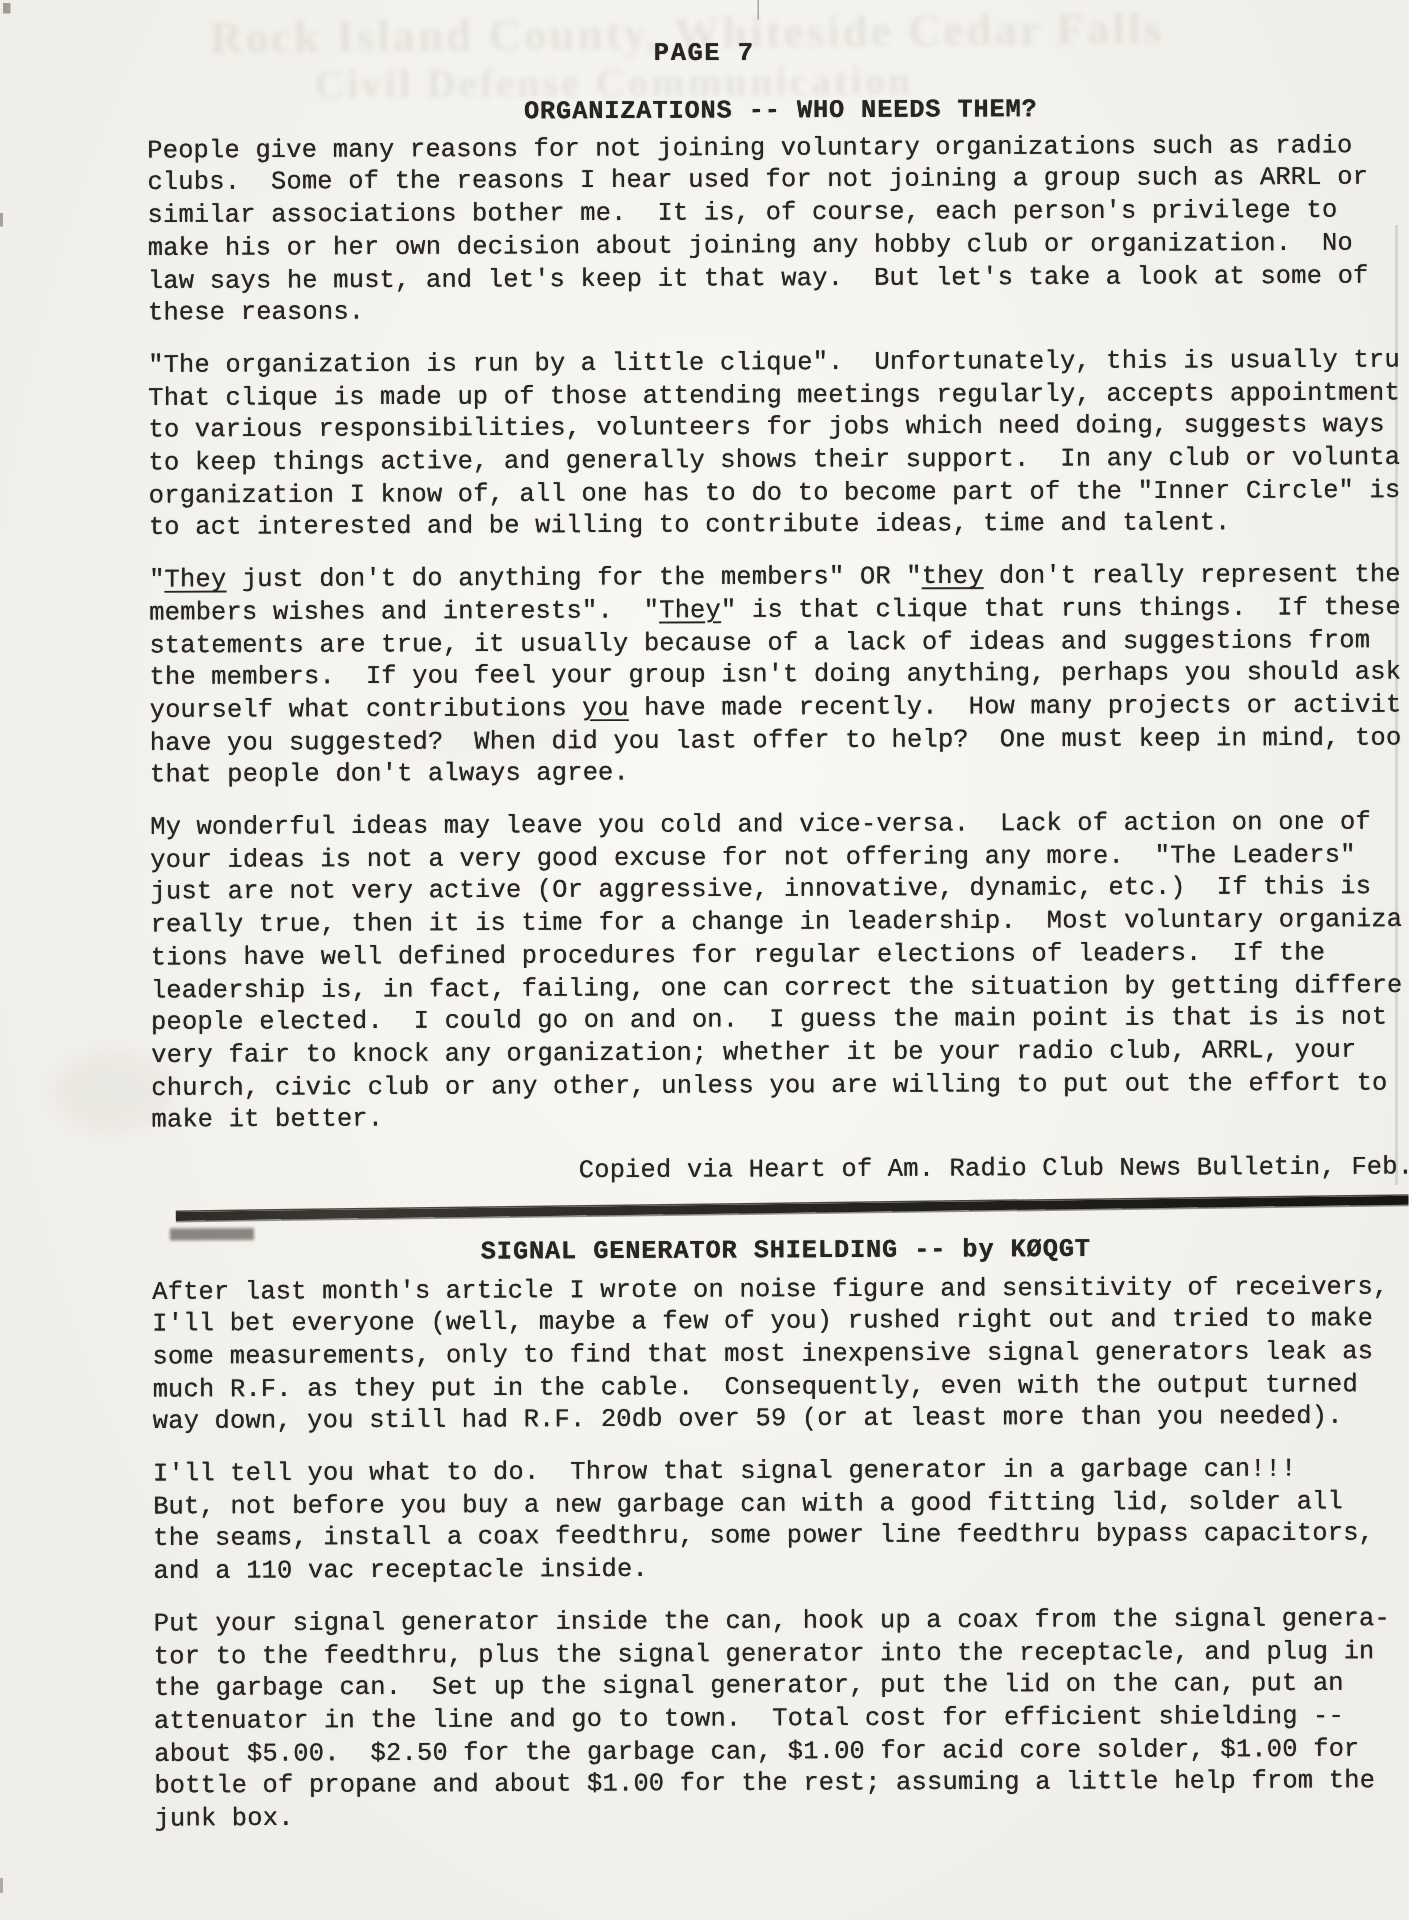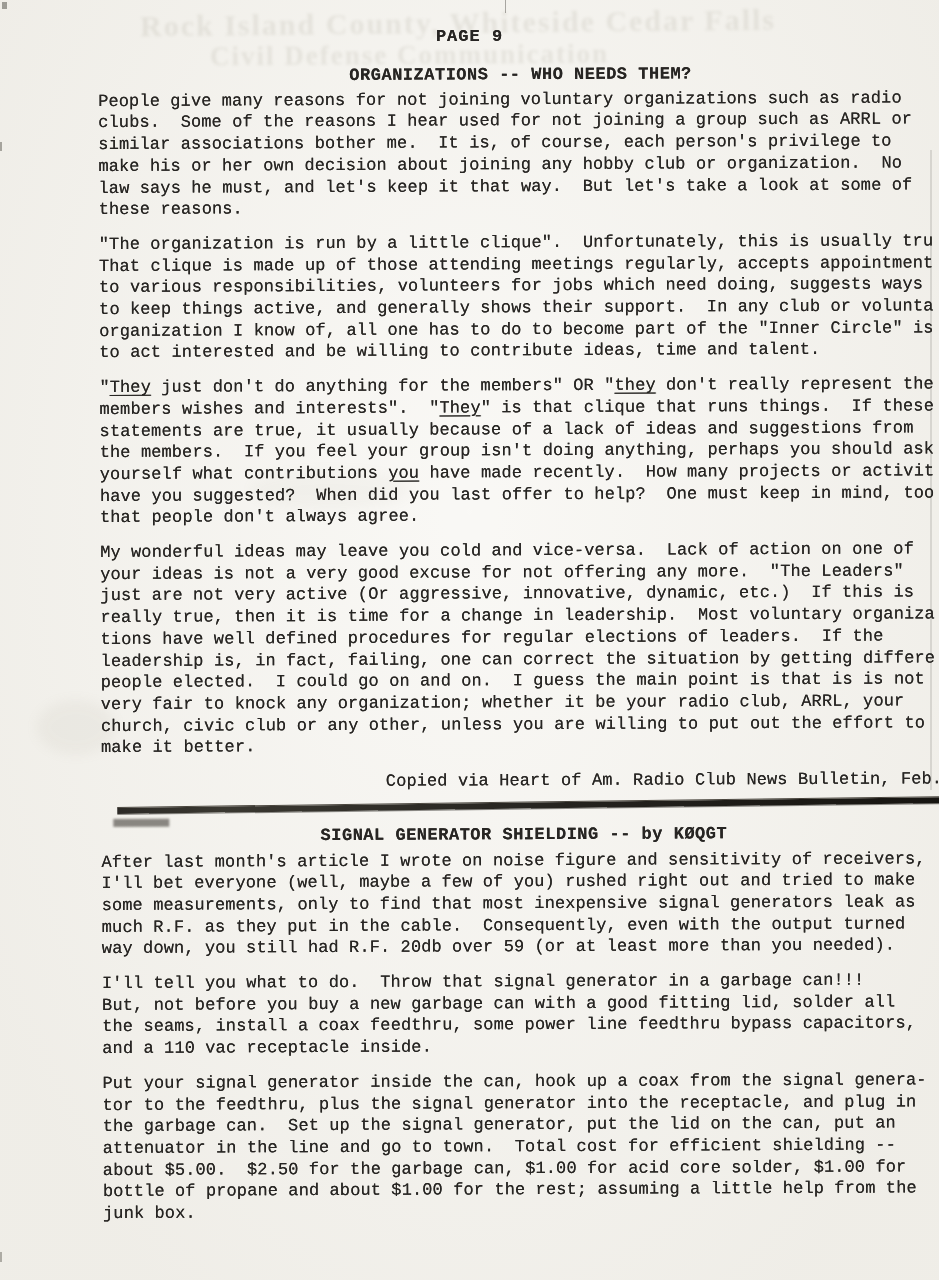--- a/index.html
+++ b/index.html
@@ -58,7 +58,7 @@
   <div class="ghost-blob" style="left:36px;top:700px;width:80px;height:55px;"></div>
   <div class="ghost-blob" style="left:250px;top:470px;width:160px;height:40px;opacity:0.05;"></div>
 
-  <div class="page-number">PAGE 9</div>
+  <div class="page-number">PAGE 7</div>
 
   <div class="content">
 

